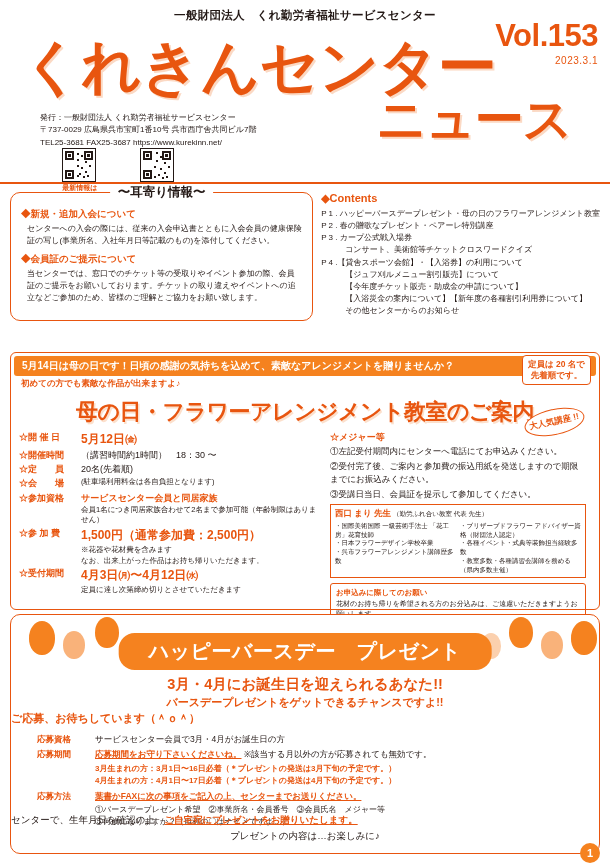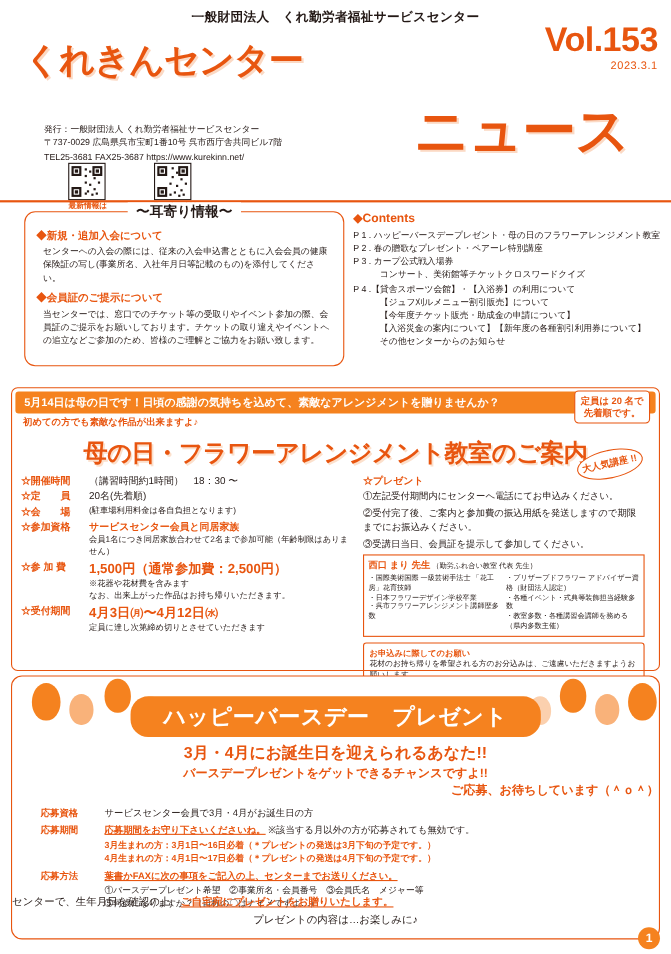--- a/index.html
+++ b/index.html
@@ -33,7 +33,7 @@
   }
   .title-main {
     position:absolute; left:22px; top:38px;
-    font-size:32px; font-weight:bold; color:#E8550F;
+    font-size:59px; font-weight:bold; color:#E8550F;
     letter-spacing:-1px; line-height:1;
     text-shadow: 2px 2px 0 #fbd9c4;
   }

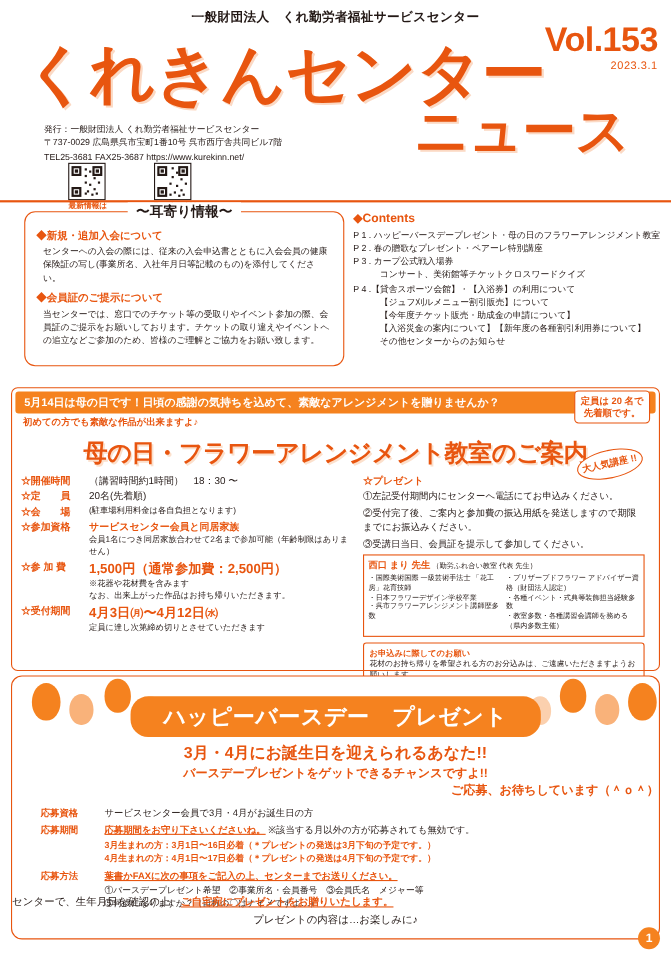--- a/index.html
+++ b/index.html
@@ -65,7 +65,7 @@
 
   
   .top-cols { position:absolute; top:192px; left:10px; width:590px; display:flex; gap:8px; }
-  .panel-left { width:344px; position:relative;margin-left:12px; }
+  .panel-left { width:344px; position:relative; }
   .panel-right { width:282px; position:relative; }
 
   .rounded-box {

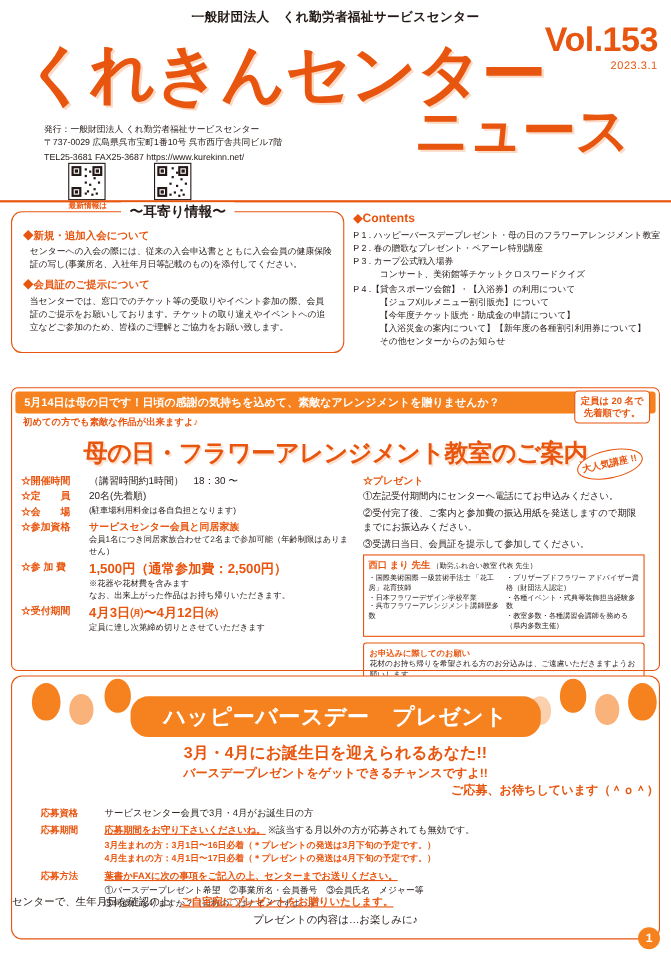--- a/index.html
+++ b/index.html
@@ -306,6 +306,12 @@
     <div class="md-cols">
       <div class="md-left">
 
+        <div class="row">
+          <div class="lbl">☆開 催 日</div>
+          <div class="val">
+            <span class="big">5月12日㈮</span>
+          </div>
+        </div>
 
         <div class="row">
           <div class="lbl">☆開催時間</div>

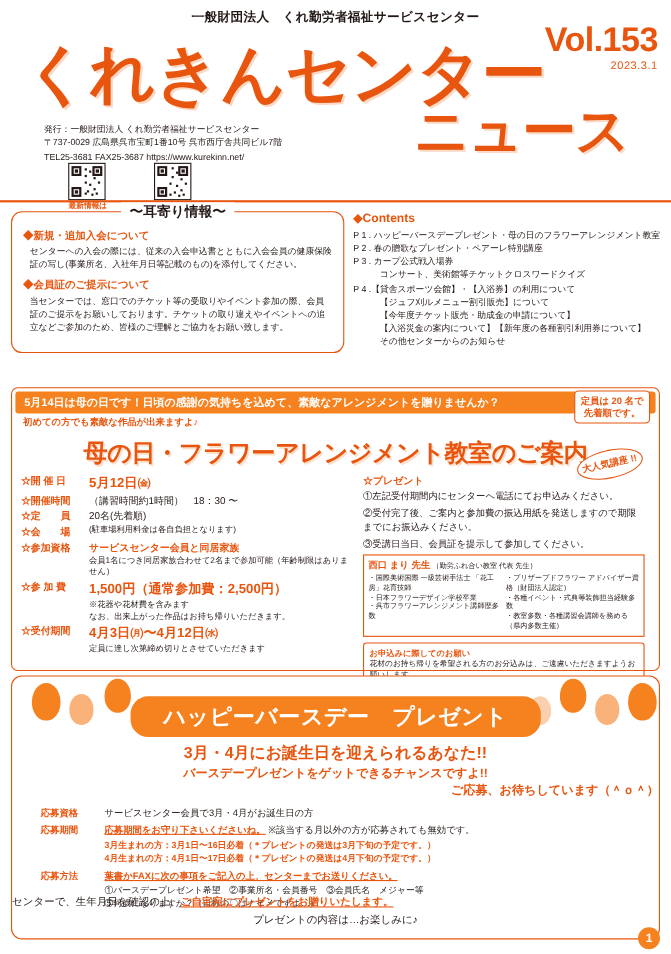--- a/index.html
+++ b/index.html
@@ -358,7 +358,7 @@
 
       <div class="md-right">
         <div class="row">
-          <div class="lbl">☆プレゼント</div>
+          <div class="lbl">☆メジャー等</div>
         </div>
         <div>
           <div class="apply-item">①左記受付期間内にセンターへ電話にてお申込みください。</div>

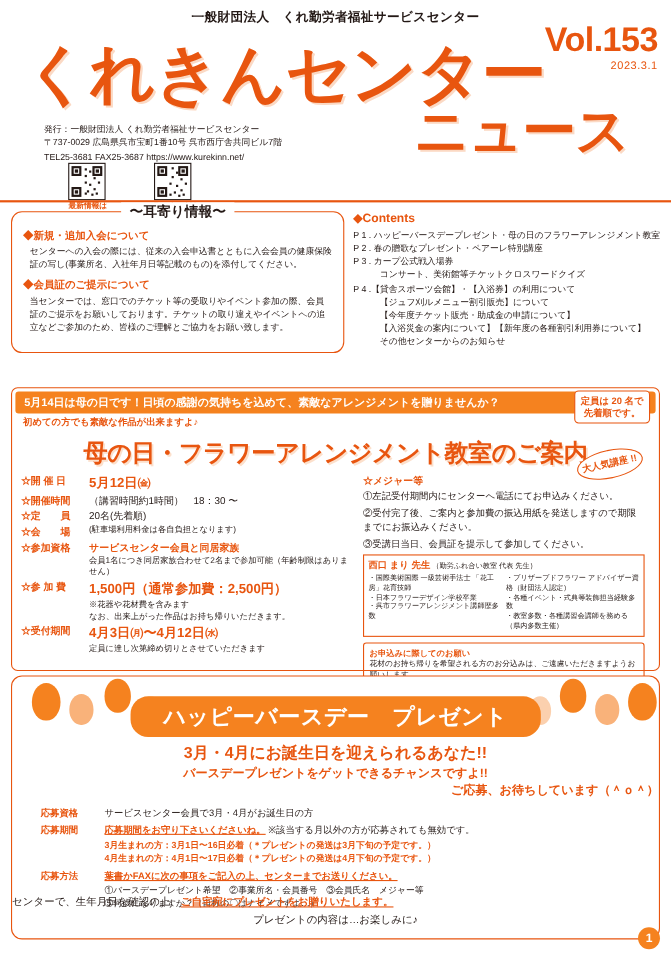--- a/index.html
+++ b/index.html
@@ -155,7 +155,7 @@
            font-size:14.5px; font-weight:bold; color:#E8550F; }
   .hb-l2 { position:absolute; top:80px; left:0; right:0; text-align:center;
            font-size:11px; font-weight:bold; color:#E8550F; }
-  .hb-l3 { position:absolute; top:96px; left:0; right:0; text-align:right;
+  .hb-l3 { position:absolute; top:96px; left:0; right:0; text-align:left;
            font-size:11px; font-weight:bold; color:#E8550F; }
   .hb-rows { position:absolute; top:118px; left:26px; right:16px; }
   .hb-row { display:flex; font-size:8.5px; line-height:1.5; margin-bottom:2px; }

